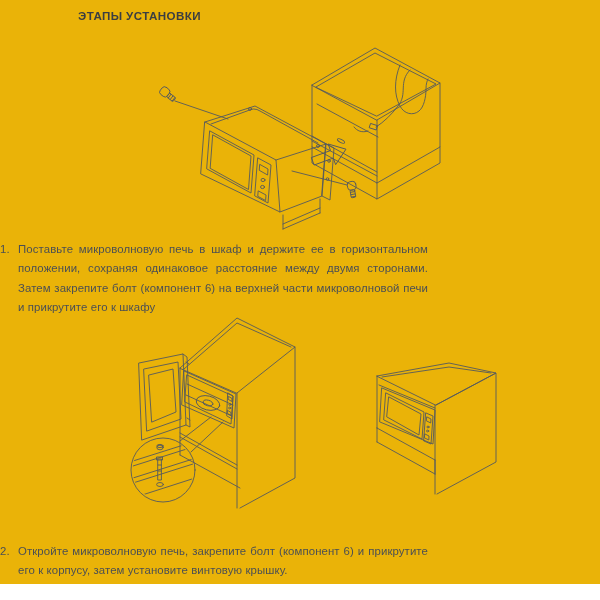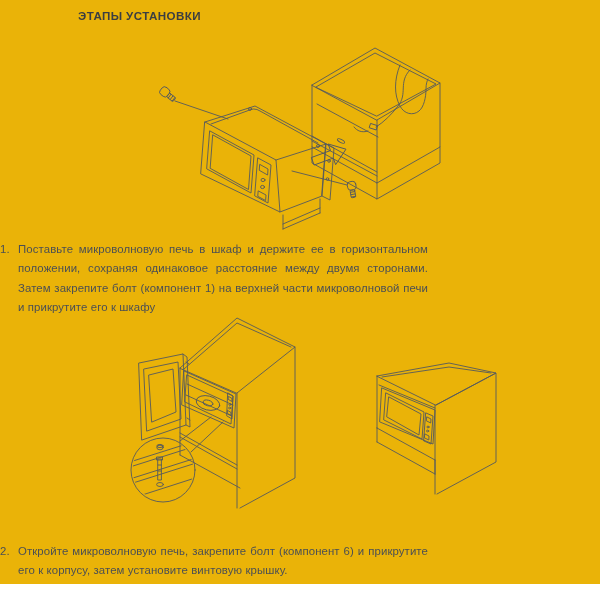--- a/index.html
+++ b/index.html
@@ -156,7 +156,7 @@
 
   <div class="step" id="step1">
     <span class="step-num">1.</span>
-    <span class="step-text">Поставьте микроволновую печь в шкаф и держите ее в горизонтальном положении, сохраняя одинаковое расстояние между двумя сторонами. Затем закрепите болт (компонент 1) на верхней части микроволновой печи и прикрутите его к шкафу</span>
+    <span class="step-text">Поставьте микроволновую печь в шкаф и держите ее в горизонтальном положении, сохраняя одинаковое расстояние между двумя сторонами. Затем закрепите болт (компонент 6) на верхней части микроволновой печи и прикрутите его к шкафу</span>
   </div>
 
   <div class="step" id="step2">

